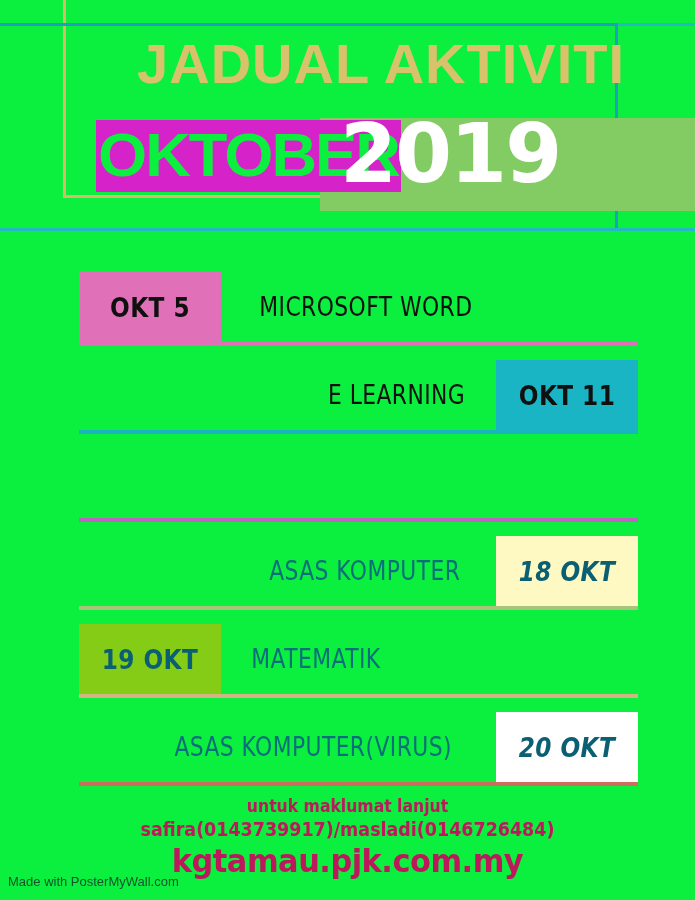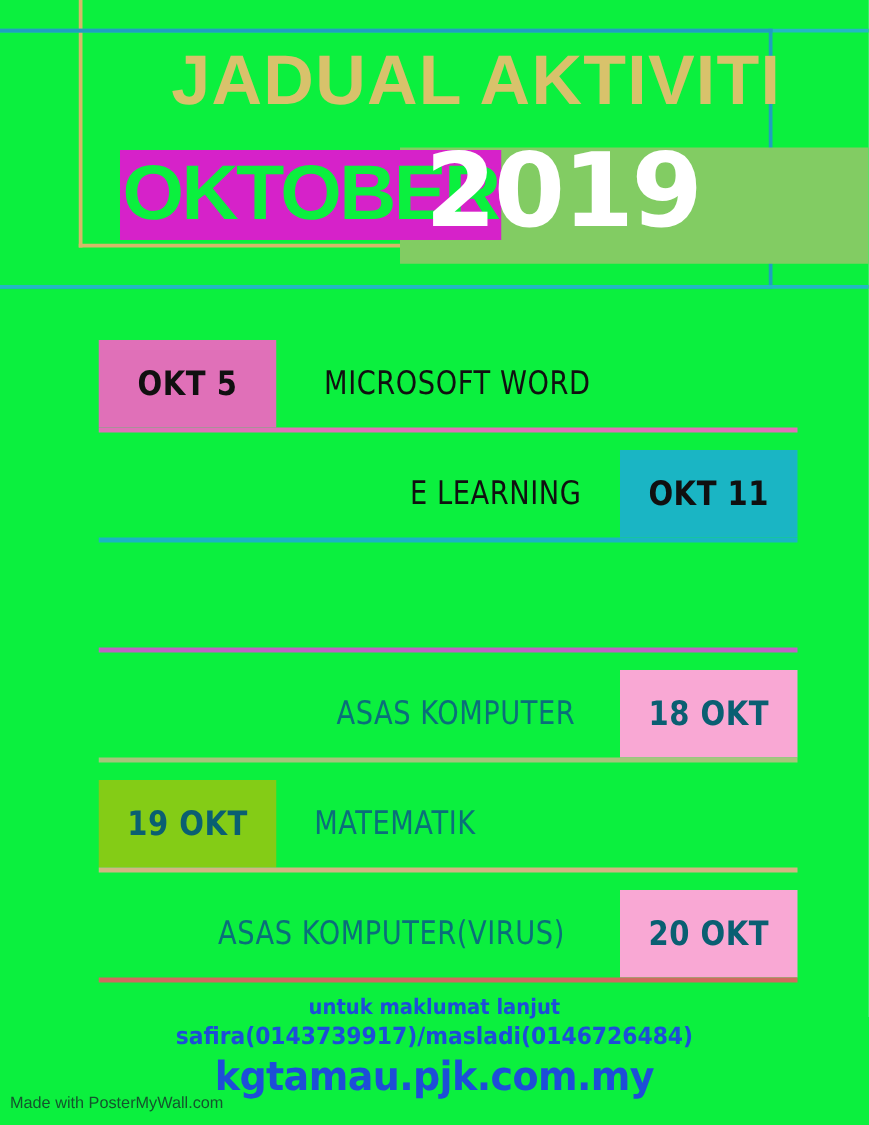--- a/index.html
+++ b/index.html
@@ -281,7 +281,7 @@
           <div class="activity-outer" style="flex: 1 1 0%;">
             <div class="activity" style="color: rgb(10, 111, 122);">ASAS KOMPUTER</div>
           </div>
-          <div class="badge-outer" style="background: #f9a8d4;">
+          <div class="badge-outer" style="background: #fef9c3; font-style: italic;">
             <div class="badge" style="color: rgb(10, 95, 114);">18 OKT</div>
           </div>
           <div class="spacer-right"></div>

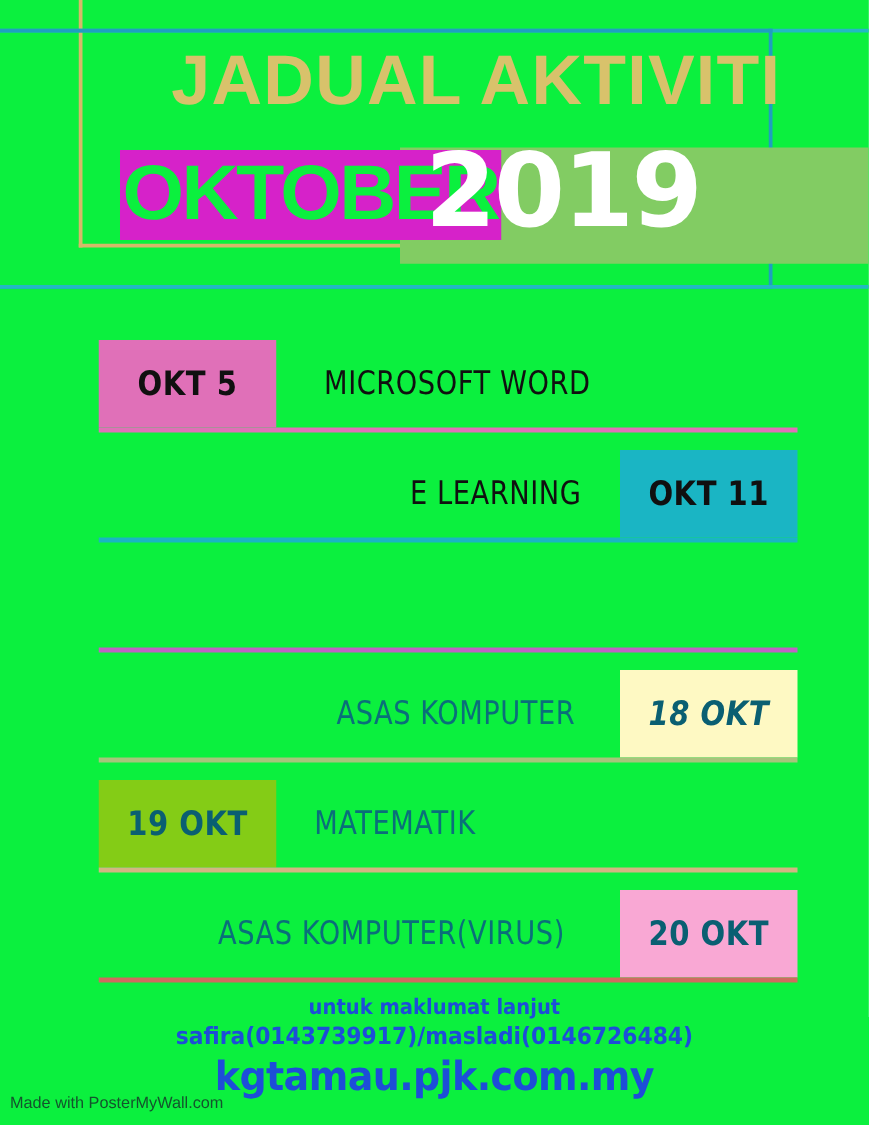--- a/index.html
+++ b/index.html
@@ -307,7 +307,7 @@
           <div class="activity-outer" style="flex: 1 1 0%;">
             <div class="activity" style="color: rgb(10, 111, 122);">ASAS KOMPUTER(VIRUS)</div>
           </div>
-          <div class="badge-outer" style="background: #f9a8d4;">
+          <div class="badge-outer" style="background: #ffffff; font-style: italic;">
             <div class="badge" style="color: rgb(10, 95, 114);">20 OKT</div>
           </div>
           <div class="spacer-right"></div>

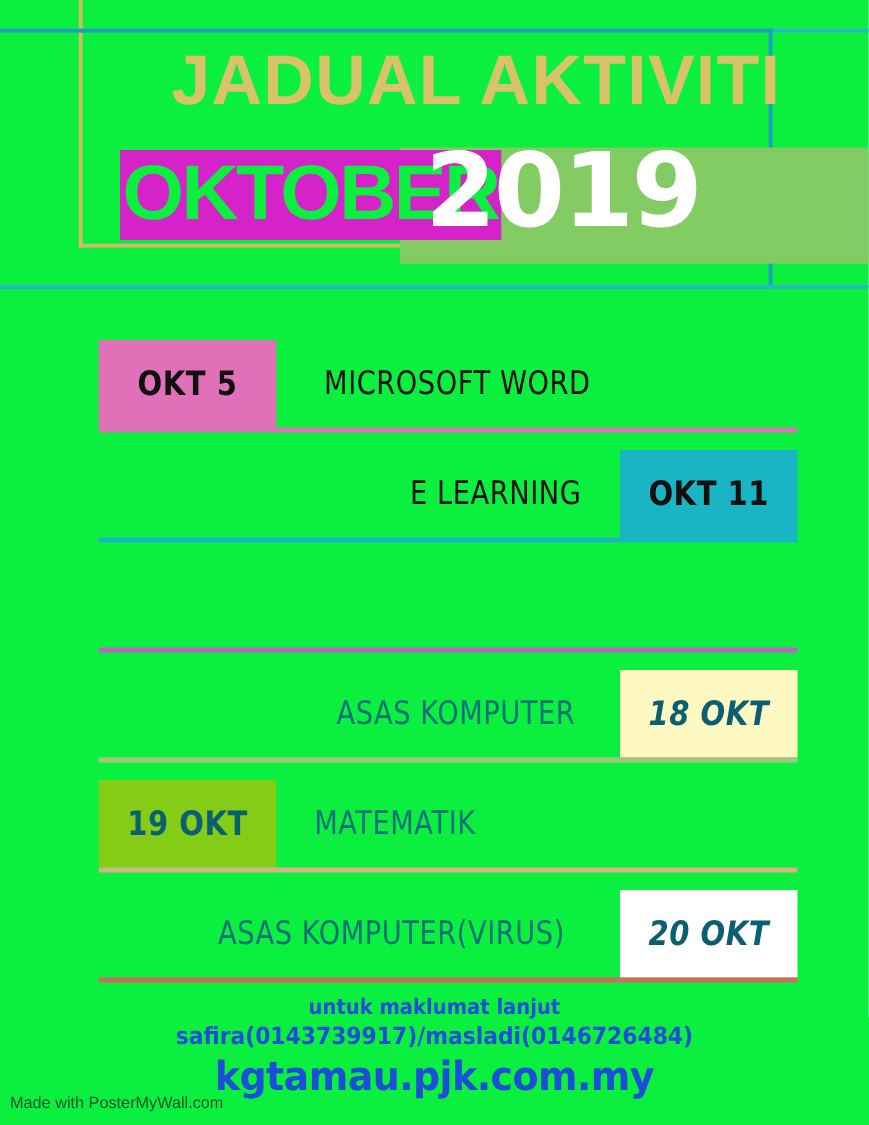--- a/index.html
+++ b/index.html
@@ -316,7 +316,7 @@
       </div>
     </div>
 
-  <div class="footer" style="color: #1d4ed8;">
+  <div class="footer" style="color: #be185d;">
     <div class="l1">untuk maklumat lanjut</div>
     <div class="l2">safira(0143739917)/masladi(0146726484)</div>
     <div class="l3">kgtamau.pjk.com.my</div>

